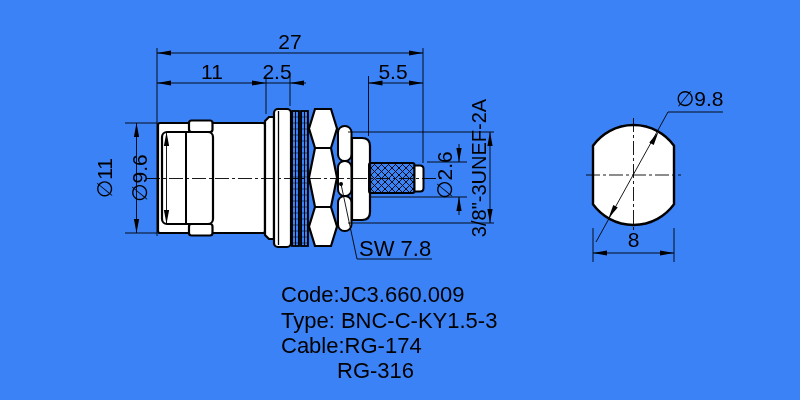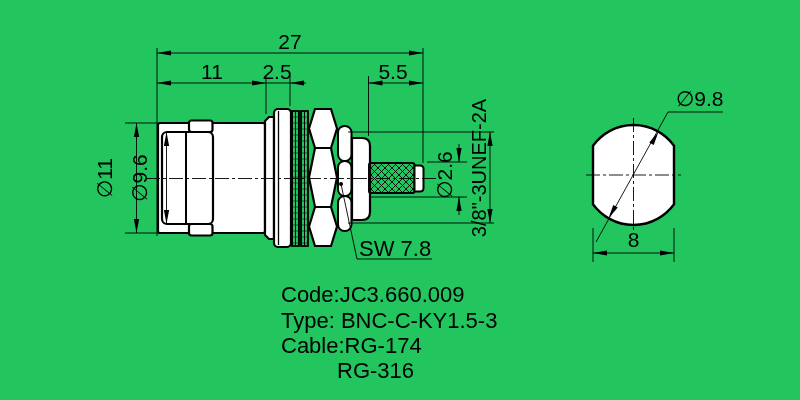--- a/index.html
+++ b/index.html
@@ -3,7 +3,7 @@
 <meta charset="utf-8">
 <style>
   html,body{margin:0;padding:0;background:#ffffff;}
-  .stage{width:800px;height:400px;background:#22c55e;position:relative;overflow:hidden;}
+  .stage{width:800px;height:400px;background:#3b82f6;position:relative;overflow:hidden;}
   svg{display:block;}
   text{font-family:"Liberation Sans","DejaVu Sans",sans-serif;fill:#000;}
   .dimtxt{font-size:21px;}

